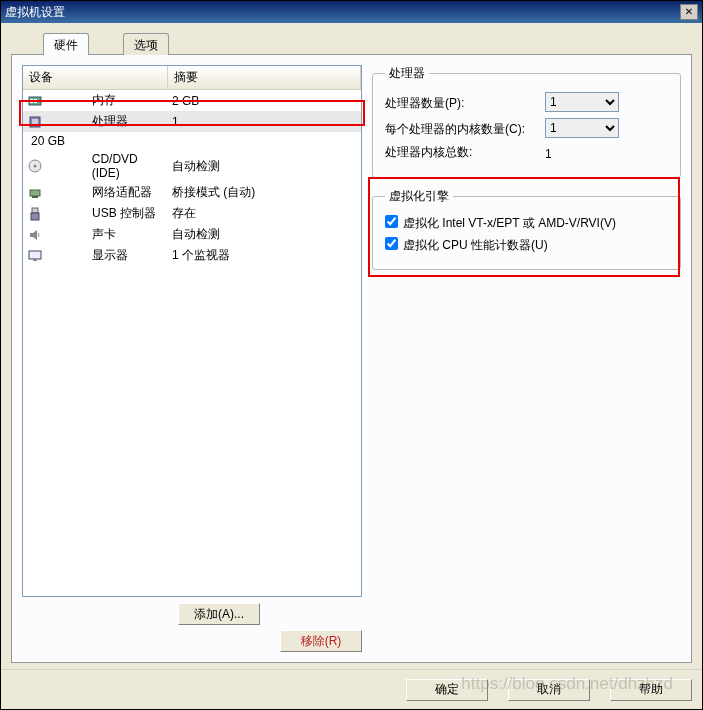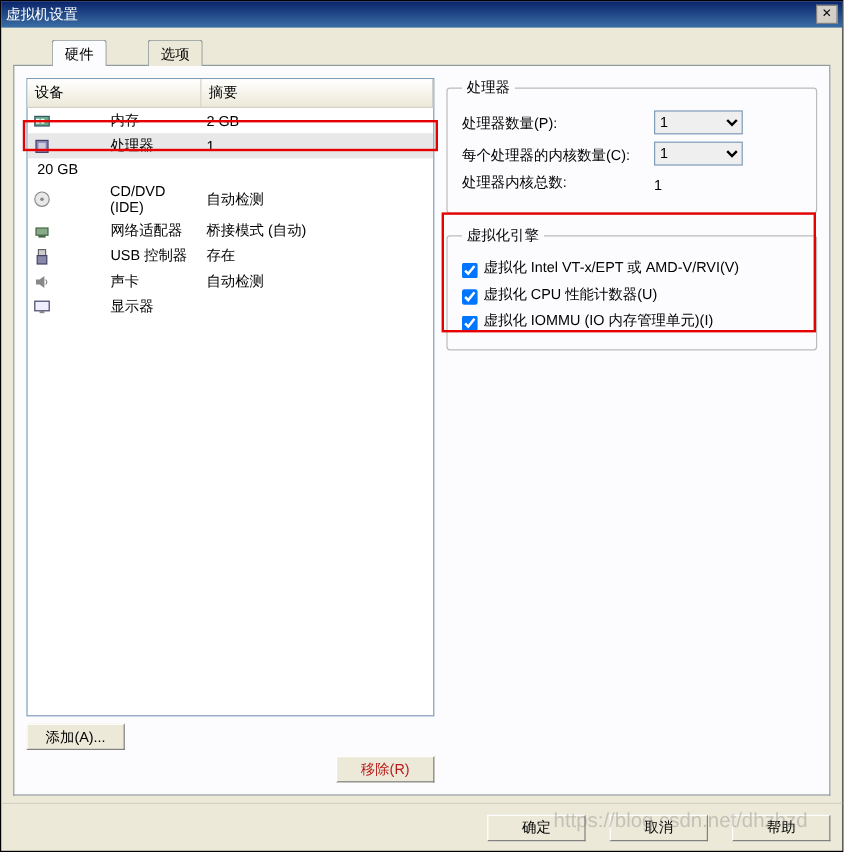--- a/index.html
+++ b/index.html
@@ -167,7 +167,7 @@
 }
 .chk-row {
   display: flex;
-  align-items: flex-end;
+  align-items: flex-start;
   gap: 5px;
   margin-bottom: 5px;
 }

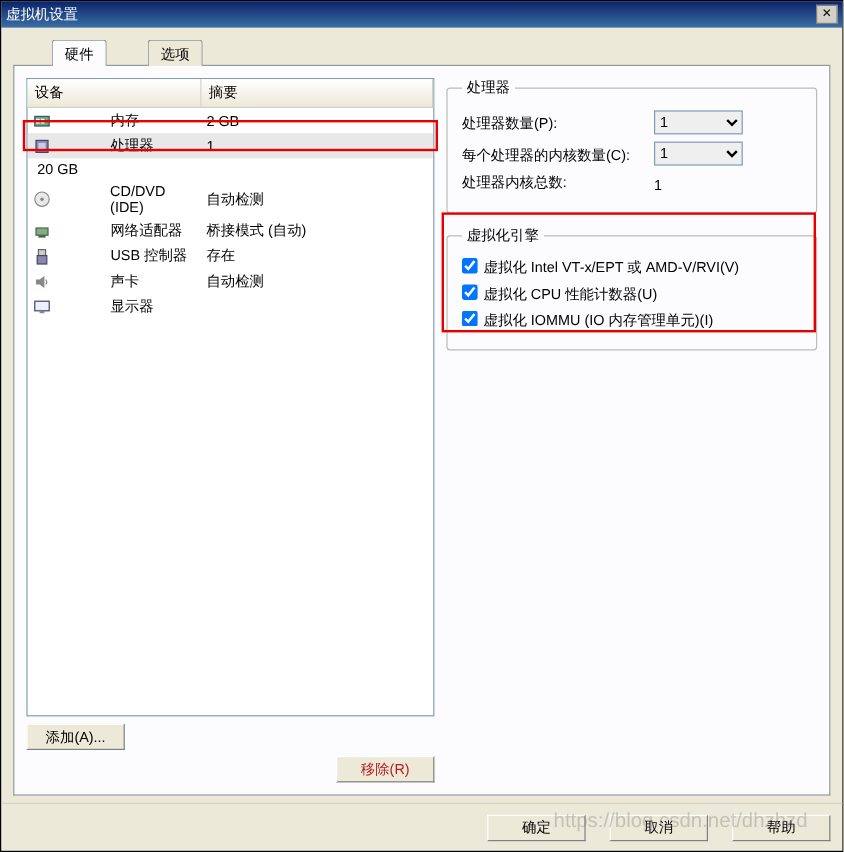--- a/index.html
+++ b/index.html
@@ -302,6 +302,7 @@
                   </span>
                   <span>显示器</span>
                 </div>
+              <div class="cell-summary">1 个监视器</div>
             </div>
           </div>
           <div class="highlight-red" style="left:-4px; top:34px; width:346px; height:26px;"></div>

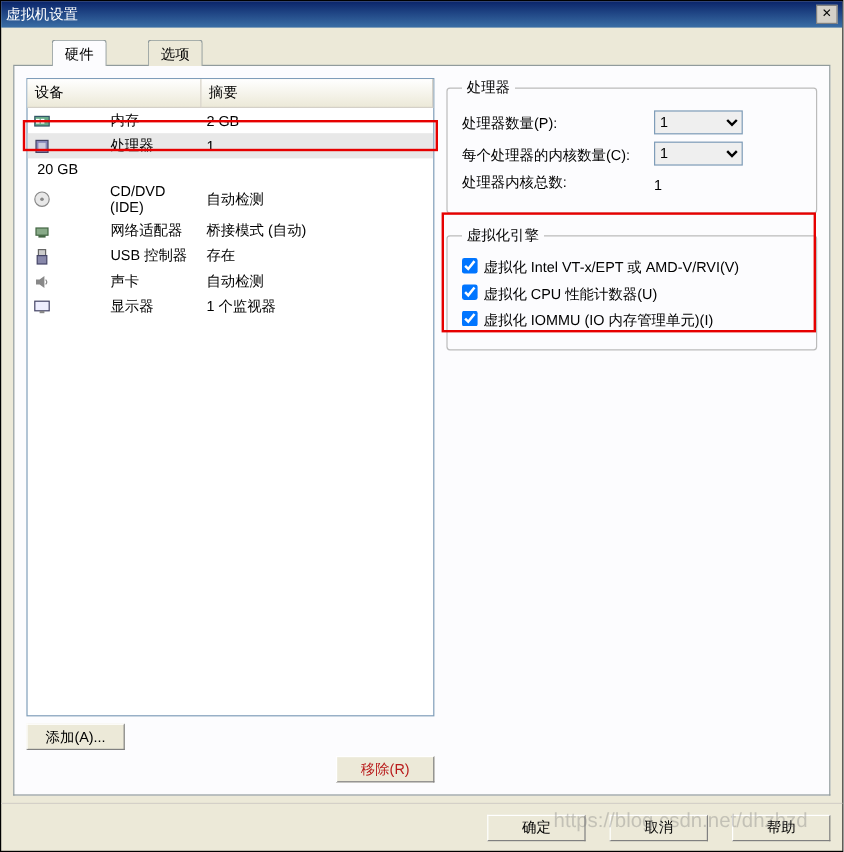--- a/index.html
+++ b/index.html
@@ -340,10 +340,6 @@
             <input type="checkbox" checked="" style="">
             <label>虚拟化 CPU 性能计数器(U)</label>
           </div>
-          <div class="chk-row">
-            <input type="checkbox" checked="" style="">
-            <label>虚拟化 IOMMU (IO 内存管理单元)(I)</label>
-          </div>
         </fieldset>
 
         <div class="highlight-red" style="left:-4px; top:112px; width:312px; height:100px;"></div>

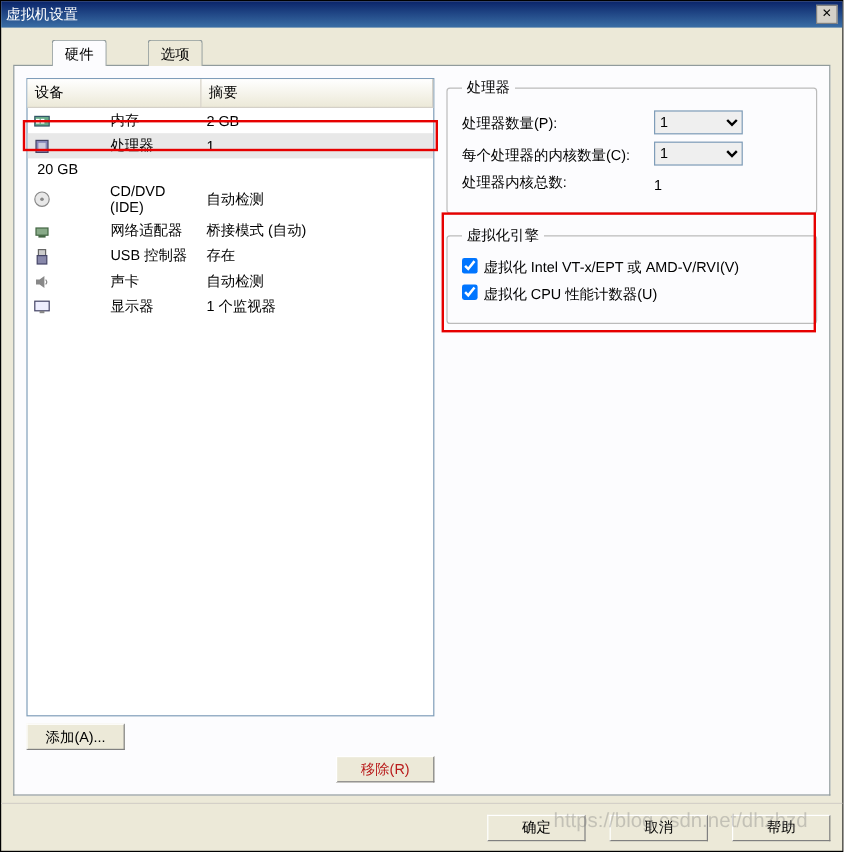--- a/index.html
+++ b/index.html
@@ -121,8 +121,8 @@
 }
 .left-buttons {
   display: flex;
-  justify-content: space-between;
-  gap: 8px;
+  justify-content: flex-end;
+  gap: 20px;
   margin-top: 6px;
 }
 .btn {

